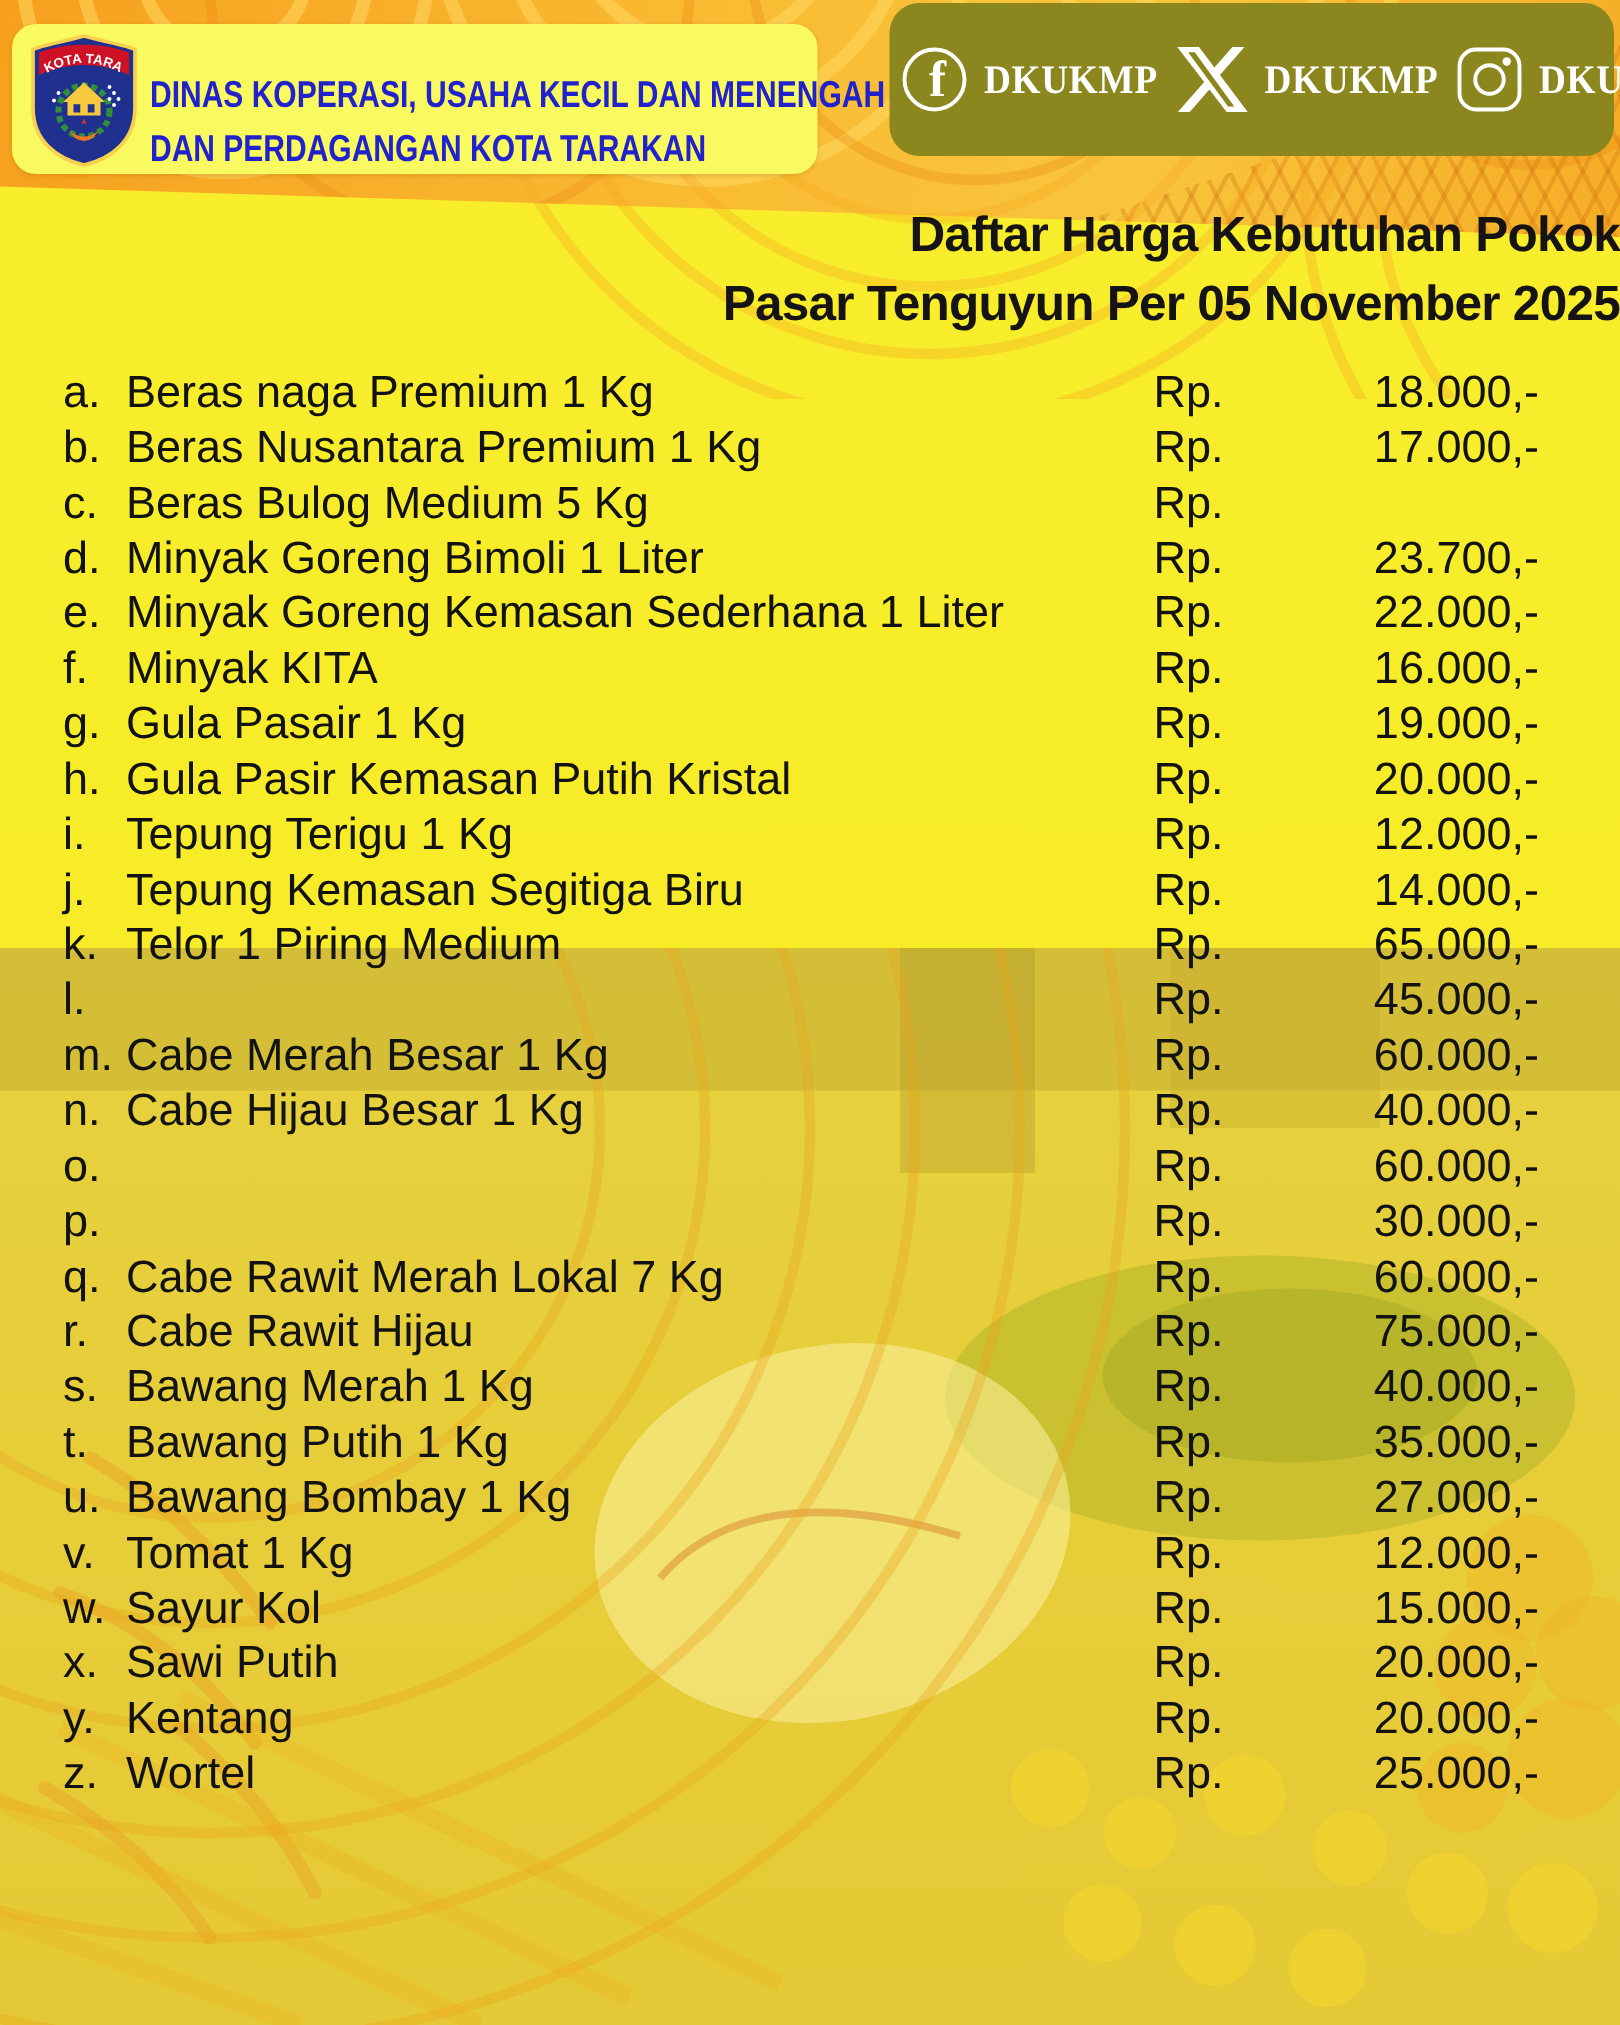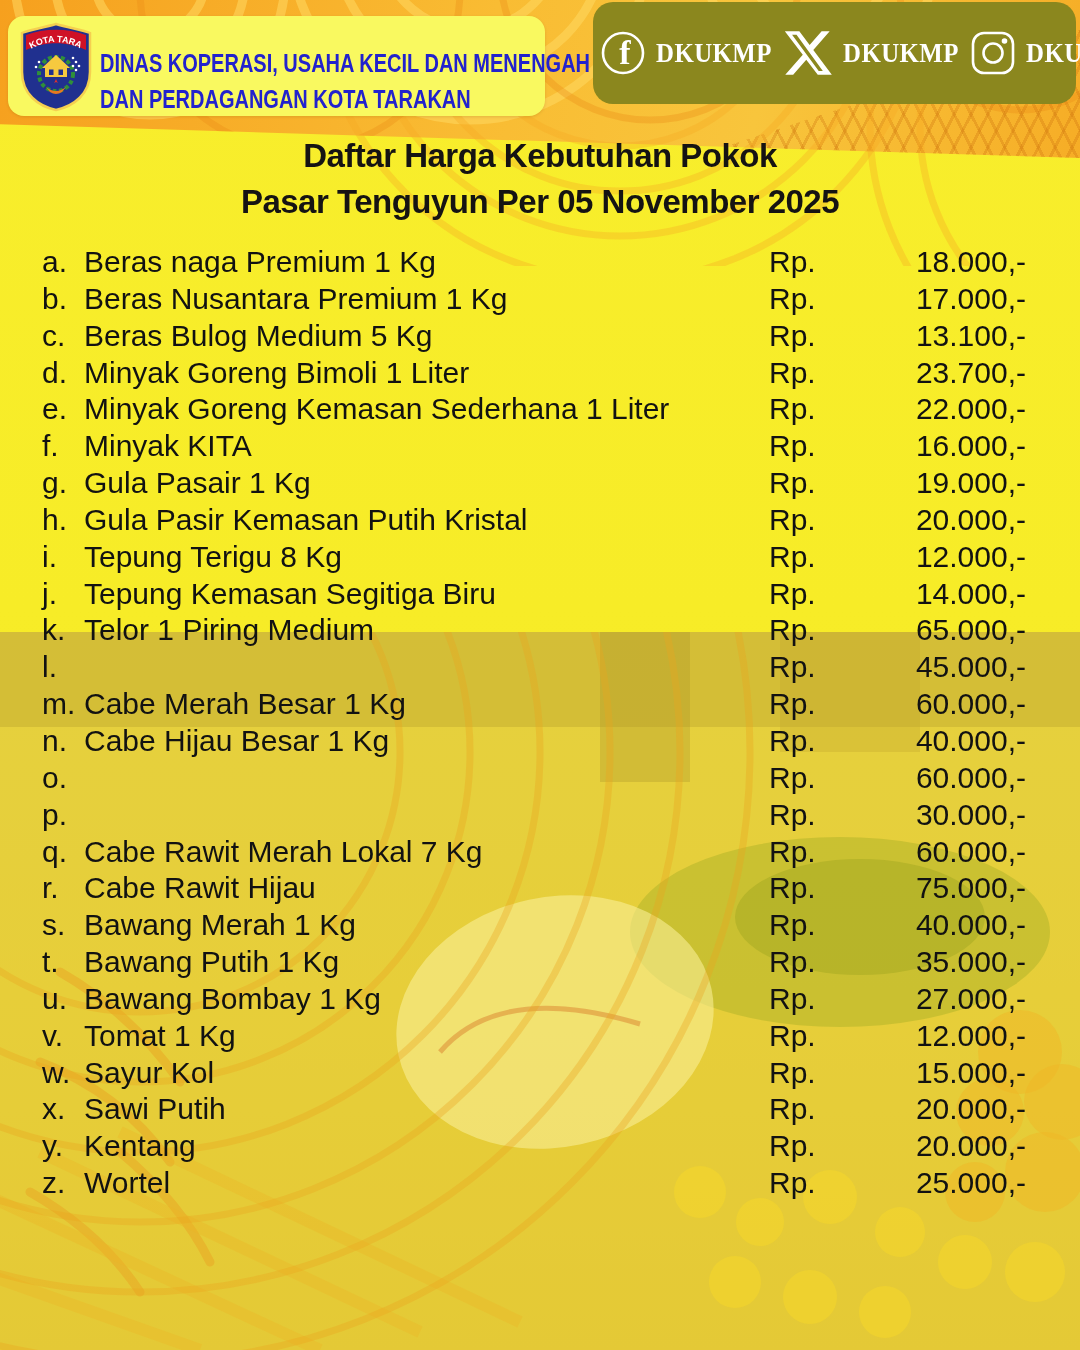--- a/index.html
+++ b/index.html
@@ -29,7 +29,7 @@
   .soc .handle{color:#fff;font-family:"Liberation Serif",serif;font-weight:bold;font-size:27px;letter-spacing:.5px;
                transform:scaleX(.92);transform-origin:left center;}
   
-  .title{position:absolute;left:0;top:133px;width:1080px;text-align:center;color:#151313;font-weight:bold;
+  .title{position:absolute;left:0;top:133px;width:1080px;text-align:right;color:#151313;font-weight:bold;
          font-size:33px;letter-spacing:-.5px;line-height:46px;z-index:6;}
   
   .list{position:absolute;left:0;top:244px;width:1080px;z-index:6;}

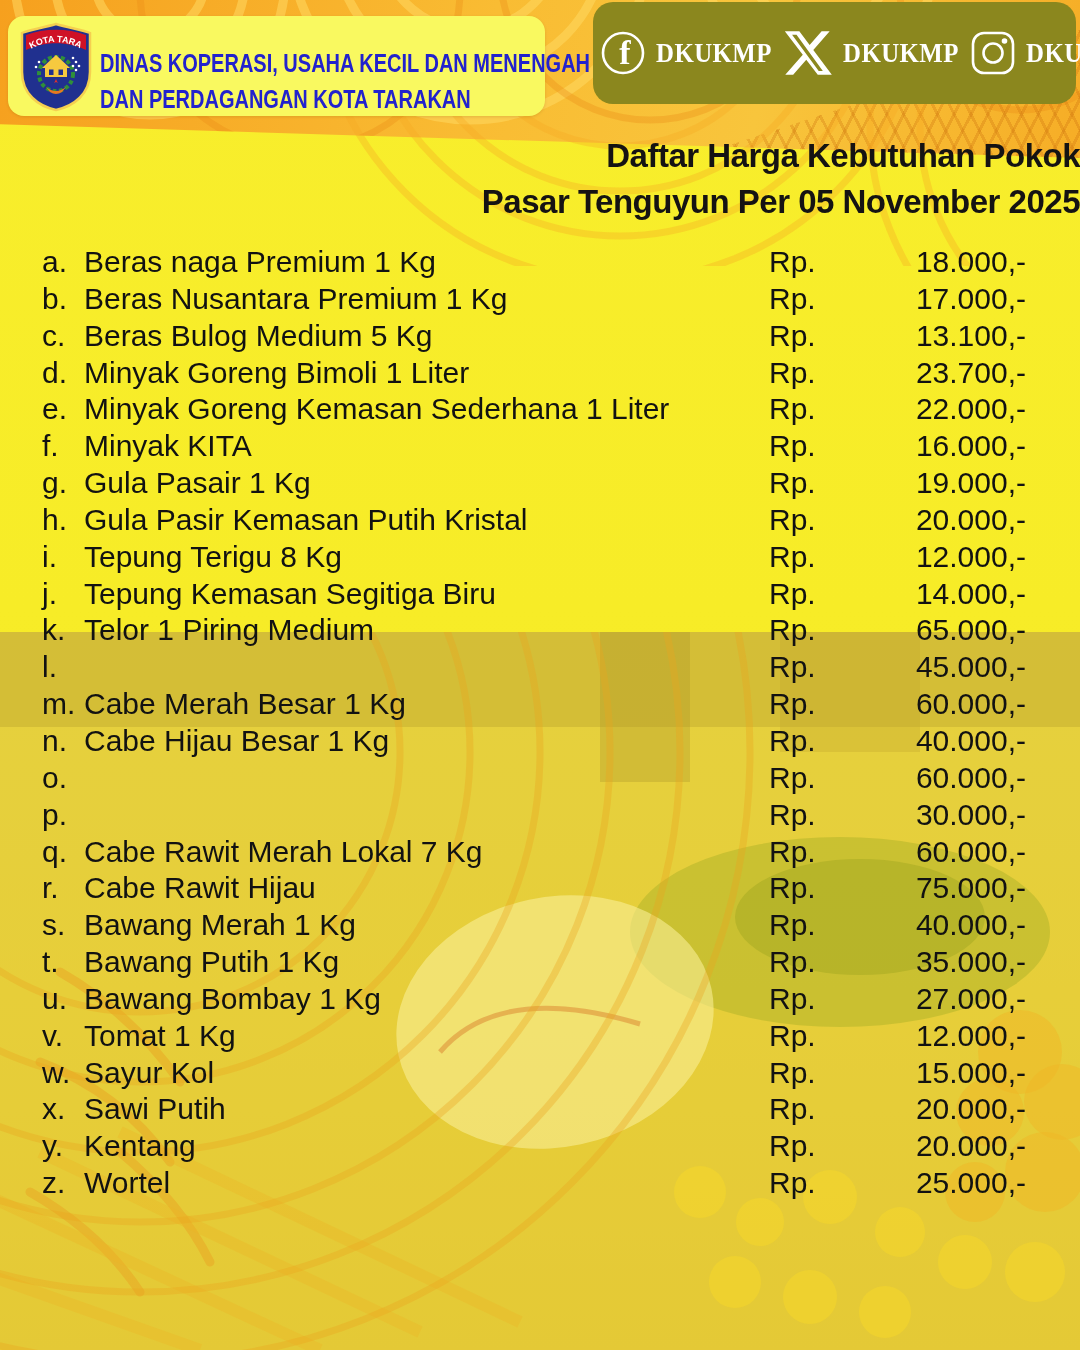--- a/index.html
+++ b/index.html
@@ -218,7 +218,6 @@
       <span class="c-letter">c.</span>
       <span class="c-name">Beras Bulog Medium 5 Kg</span>
       <span class="c-cur">Rp.</span>
-      <span class="c-price">13.100,-</span>
     </div>
 
     <div class="row">

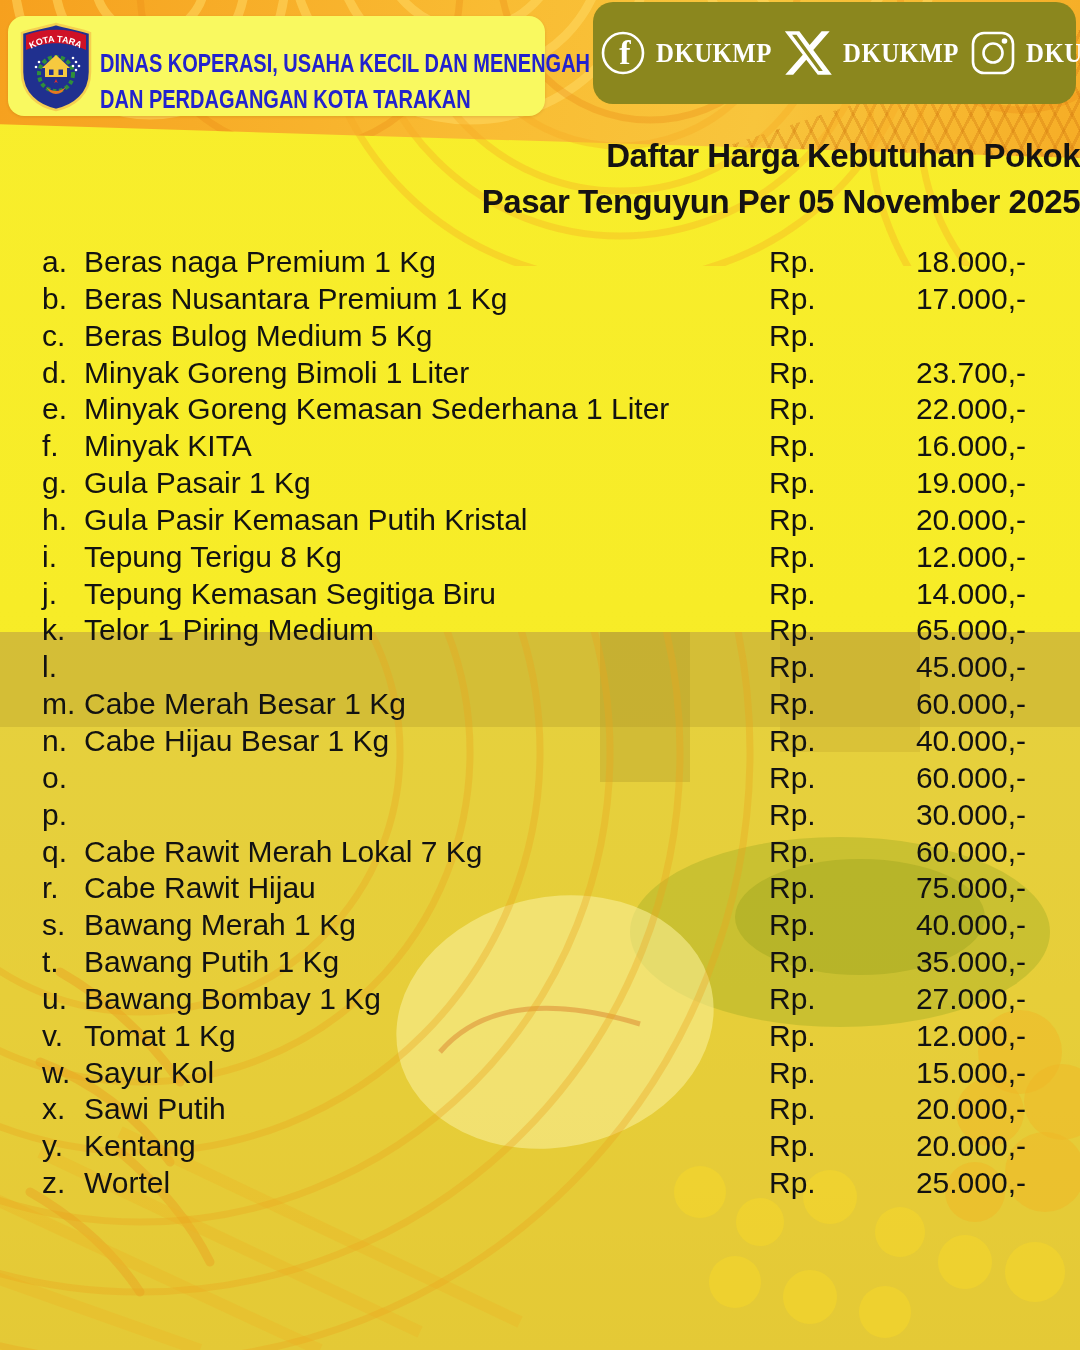--- a/index.html
+++ b/index.html
@@ -257,7 +257,7 @@
 
     <div class="row">
       <span class="c-letter">i.</span>
-      <span class="c-name">Tepung Terigu 8 Kg</span>
+      <span class="c-name">Tepung Terigu 1 Kg</span>
       <span class="c-cur">Rp.</span>
       <span class="c-price">12.000,-</span>
     </div>

